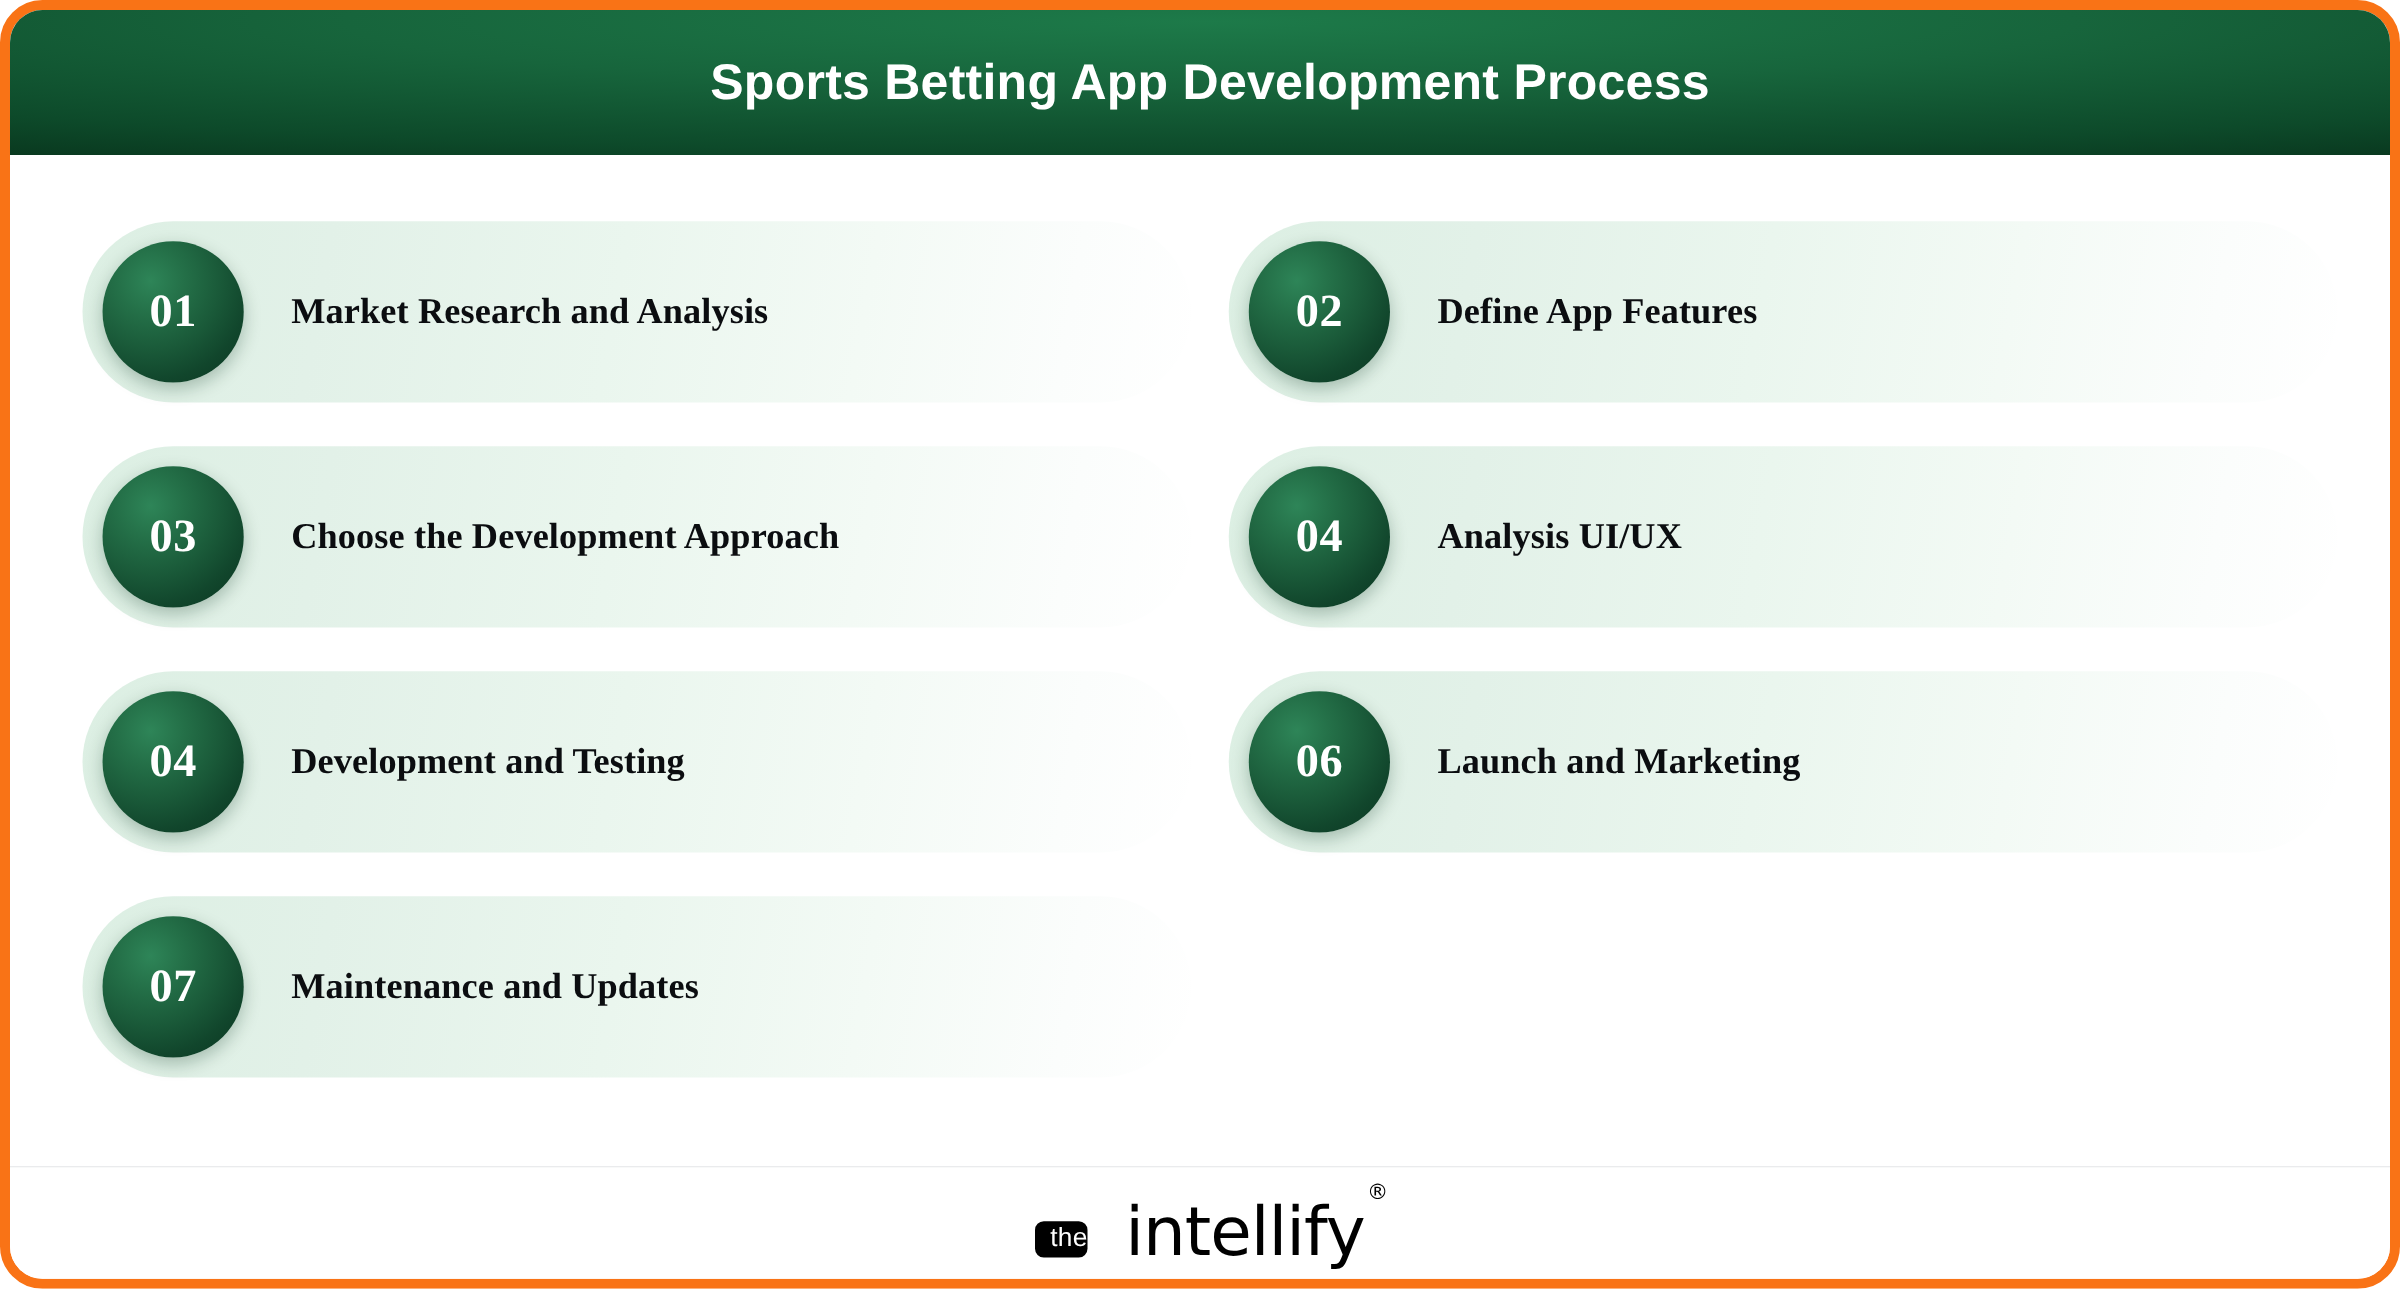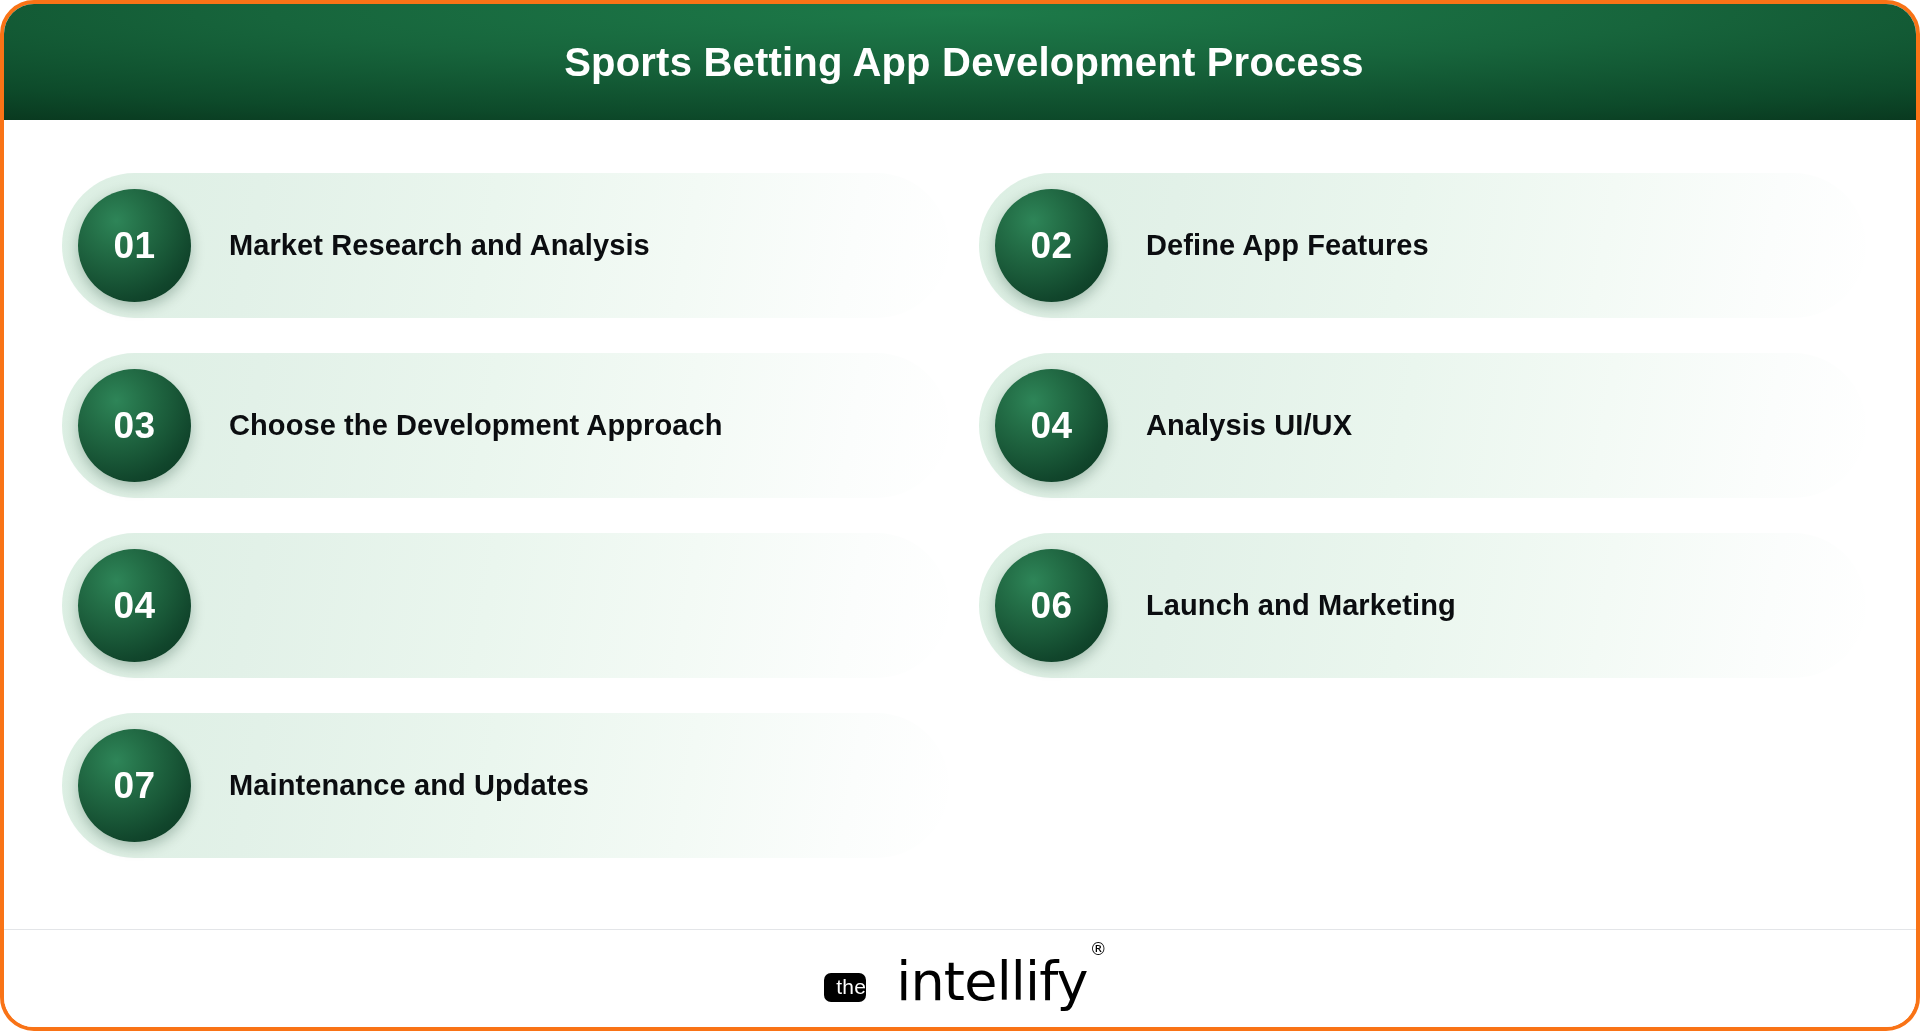--- a/index.html
+++ b/index.html
@@ -17,7 +17,7 @@
     width: 1920px;
     height: 1031px;
     background: #ffffff;
-    border: 4px solid #f97316;
+    border: 8px solid #f97316;
     border-radius: 34px;
     overflow: hidden;
   }

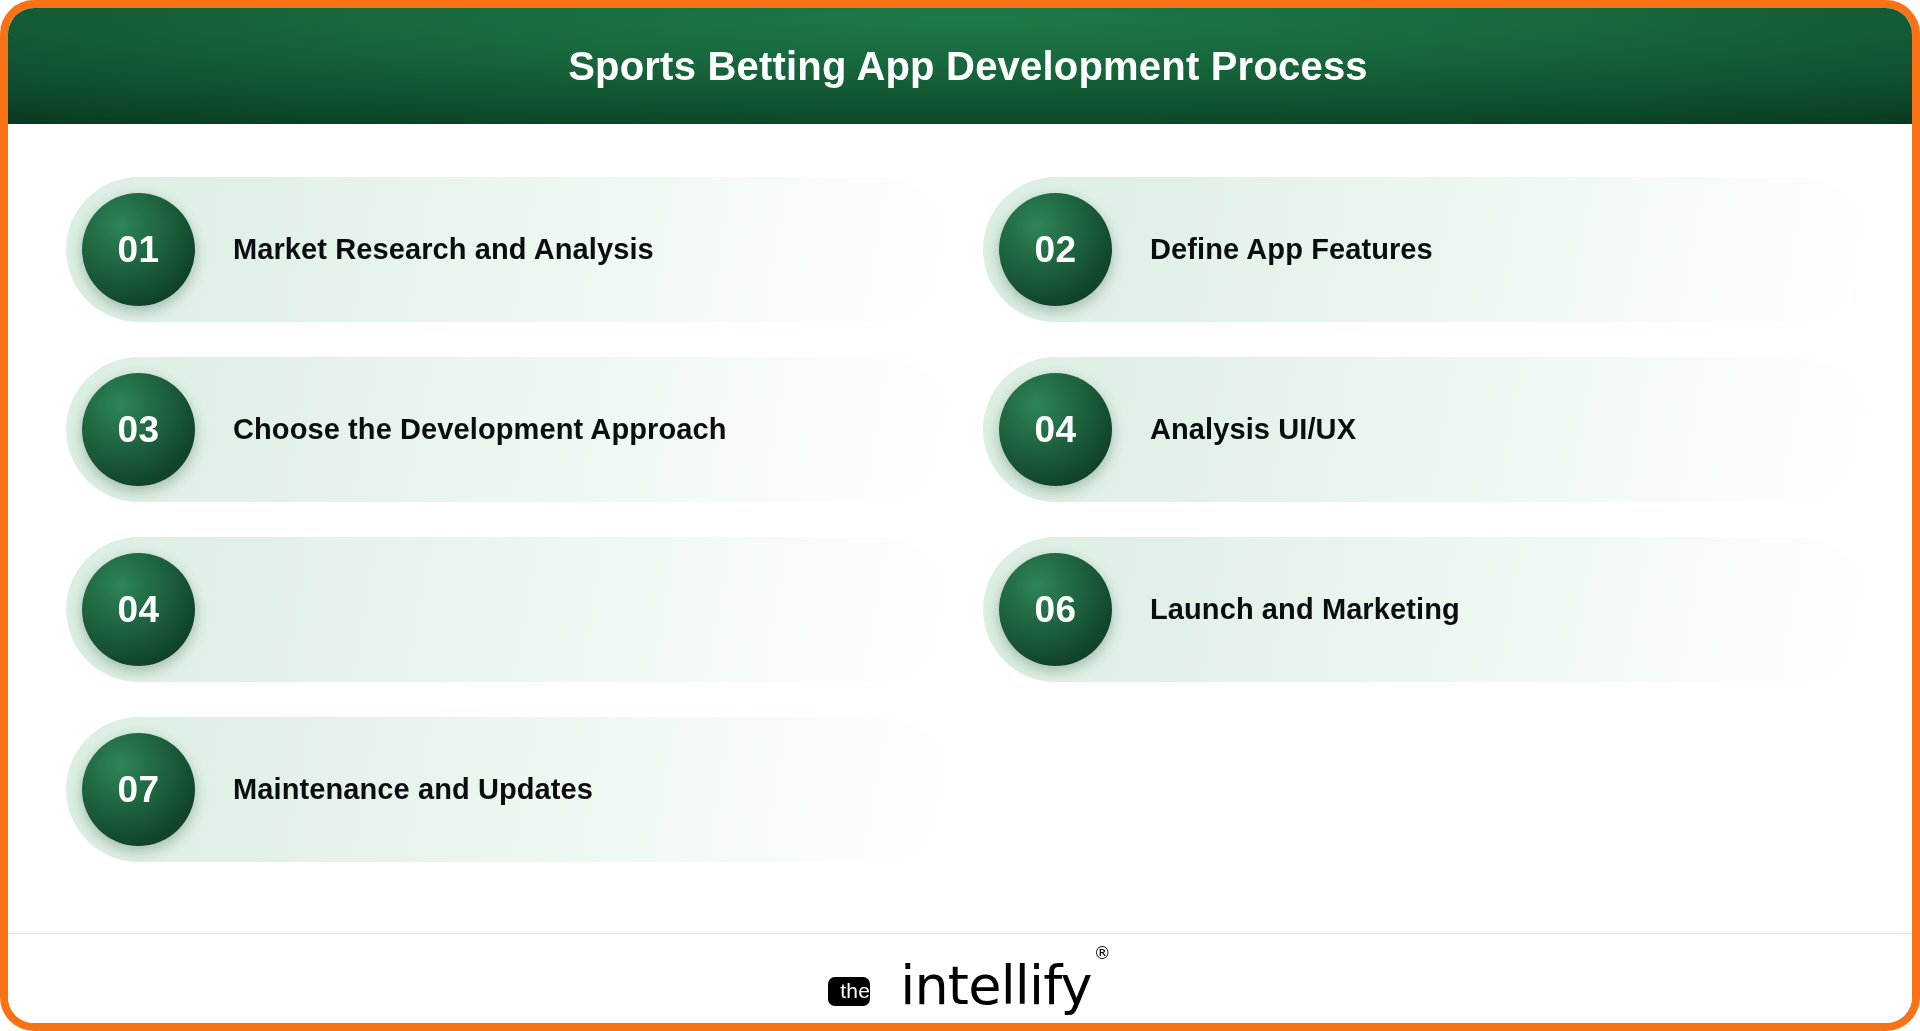--- a/index.html
+++ b/index.html
@@ -62,6 +62,7 @@
     width: 1804px;
     column-gap: 30px;
     row-gap: 35px;
+    font-family: Liberation Serif, serif;
   }
 
   .step-card {

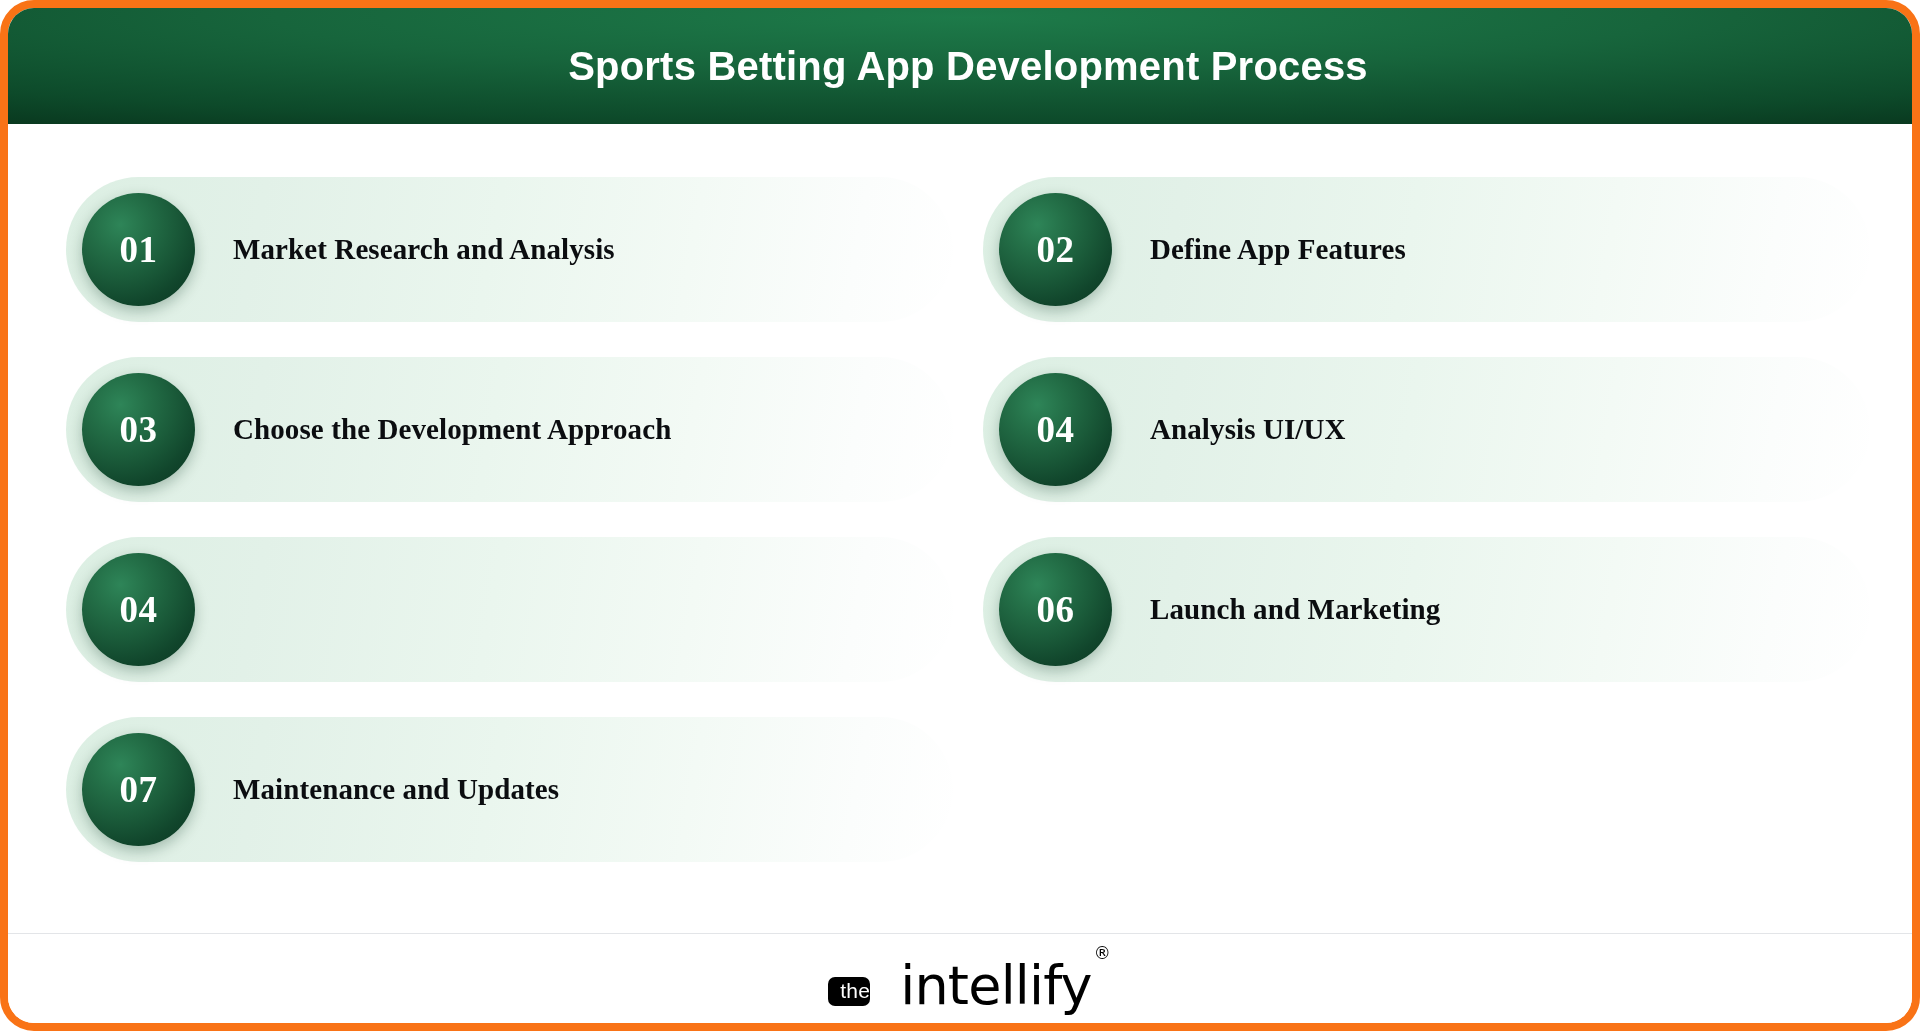--- a/index.html
+++ b/index.html
@@ -223,6 +223,7 @@
         <div class="step-badge">
           <span class="step-number">04</span>
         </div>
+        <span class="step-label">Development and Testing</span>
       </div>
 
       <div class="step-card">

